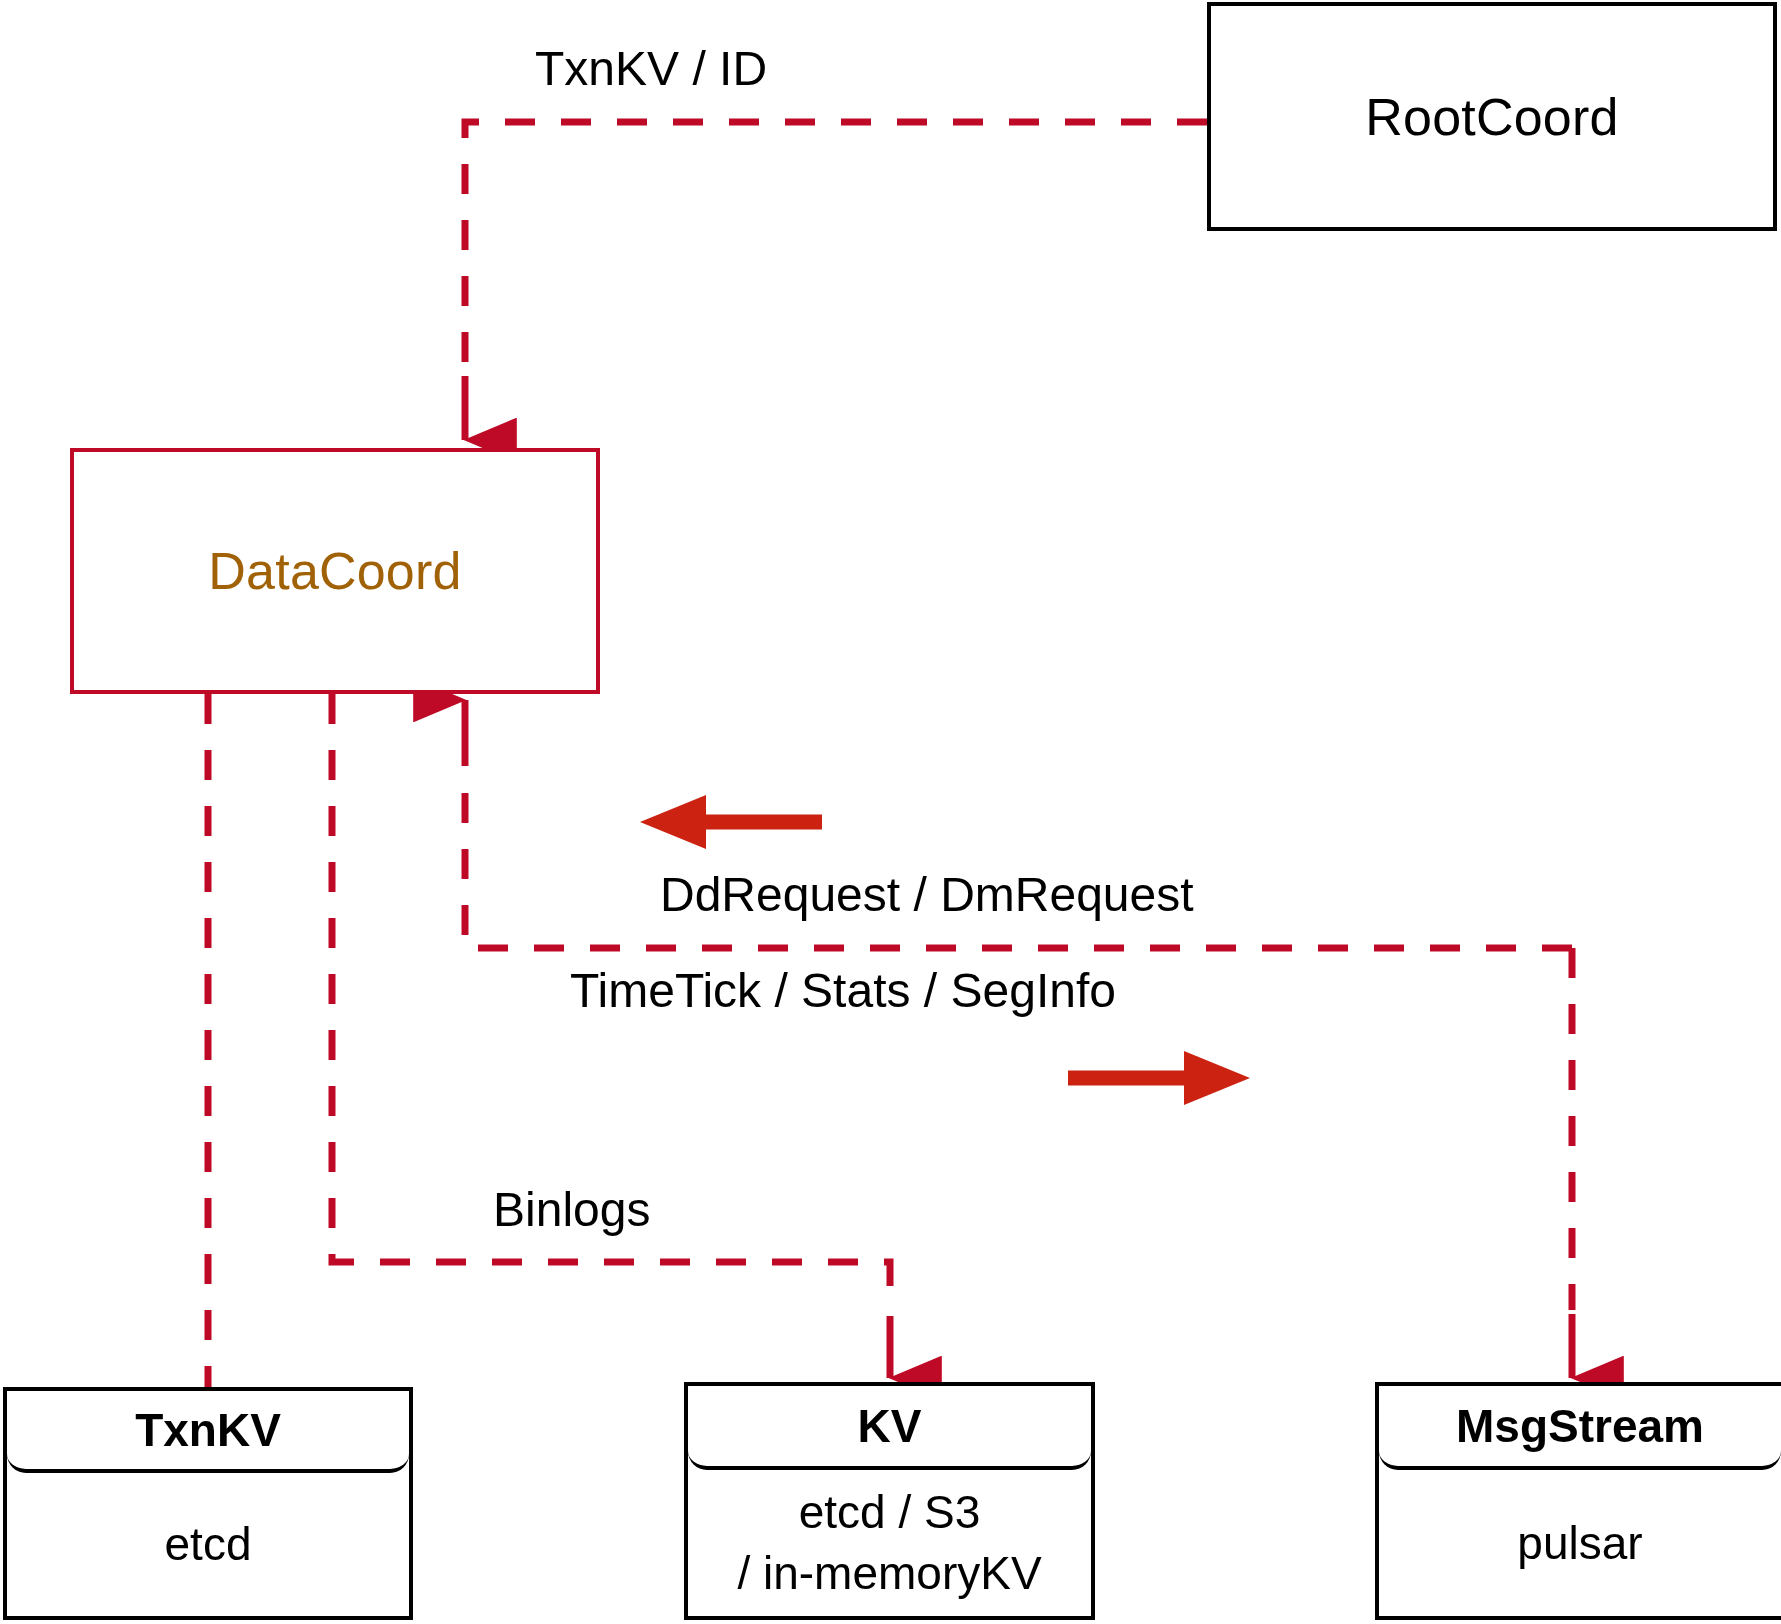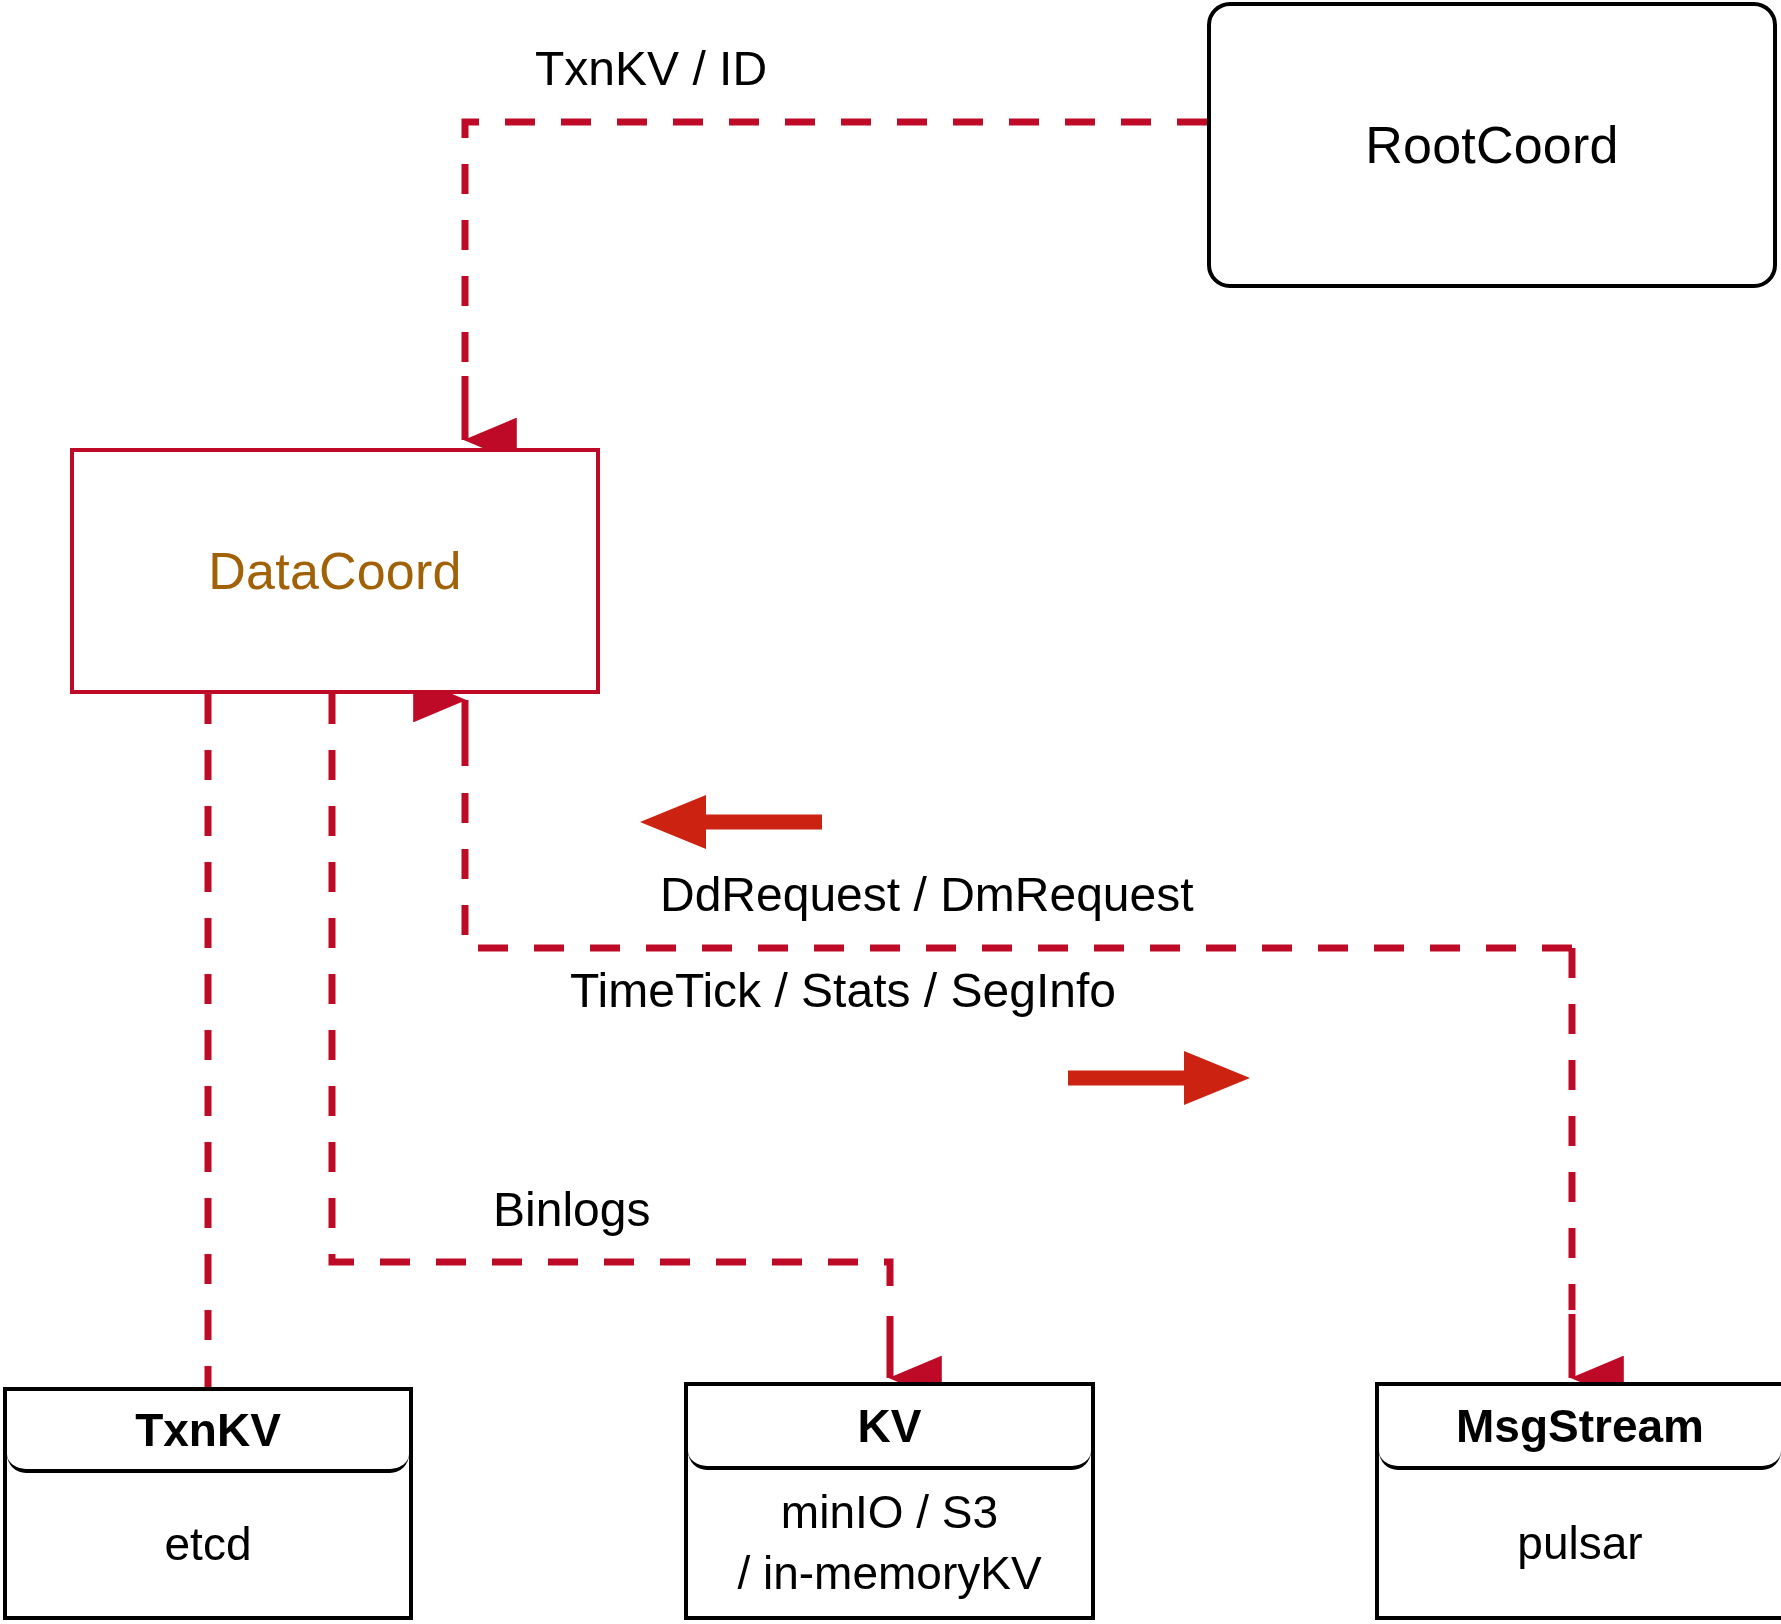--- a/index.html
+++ b/index.html
@@ -128,7 +128,7 @@
     </g>
   </svg>
 
-  <div class="node node-black" style="left:1207px; top:2px; width:570px; height:286px;border-radius:23px;">
+  <div class="node node-black" style="left:1207px; top:2px; width:570px; height:229px;">
     <div class="node-title-center">RootCoord</div>
   </div>
 

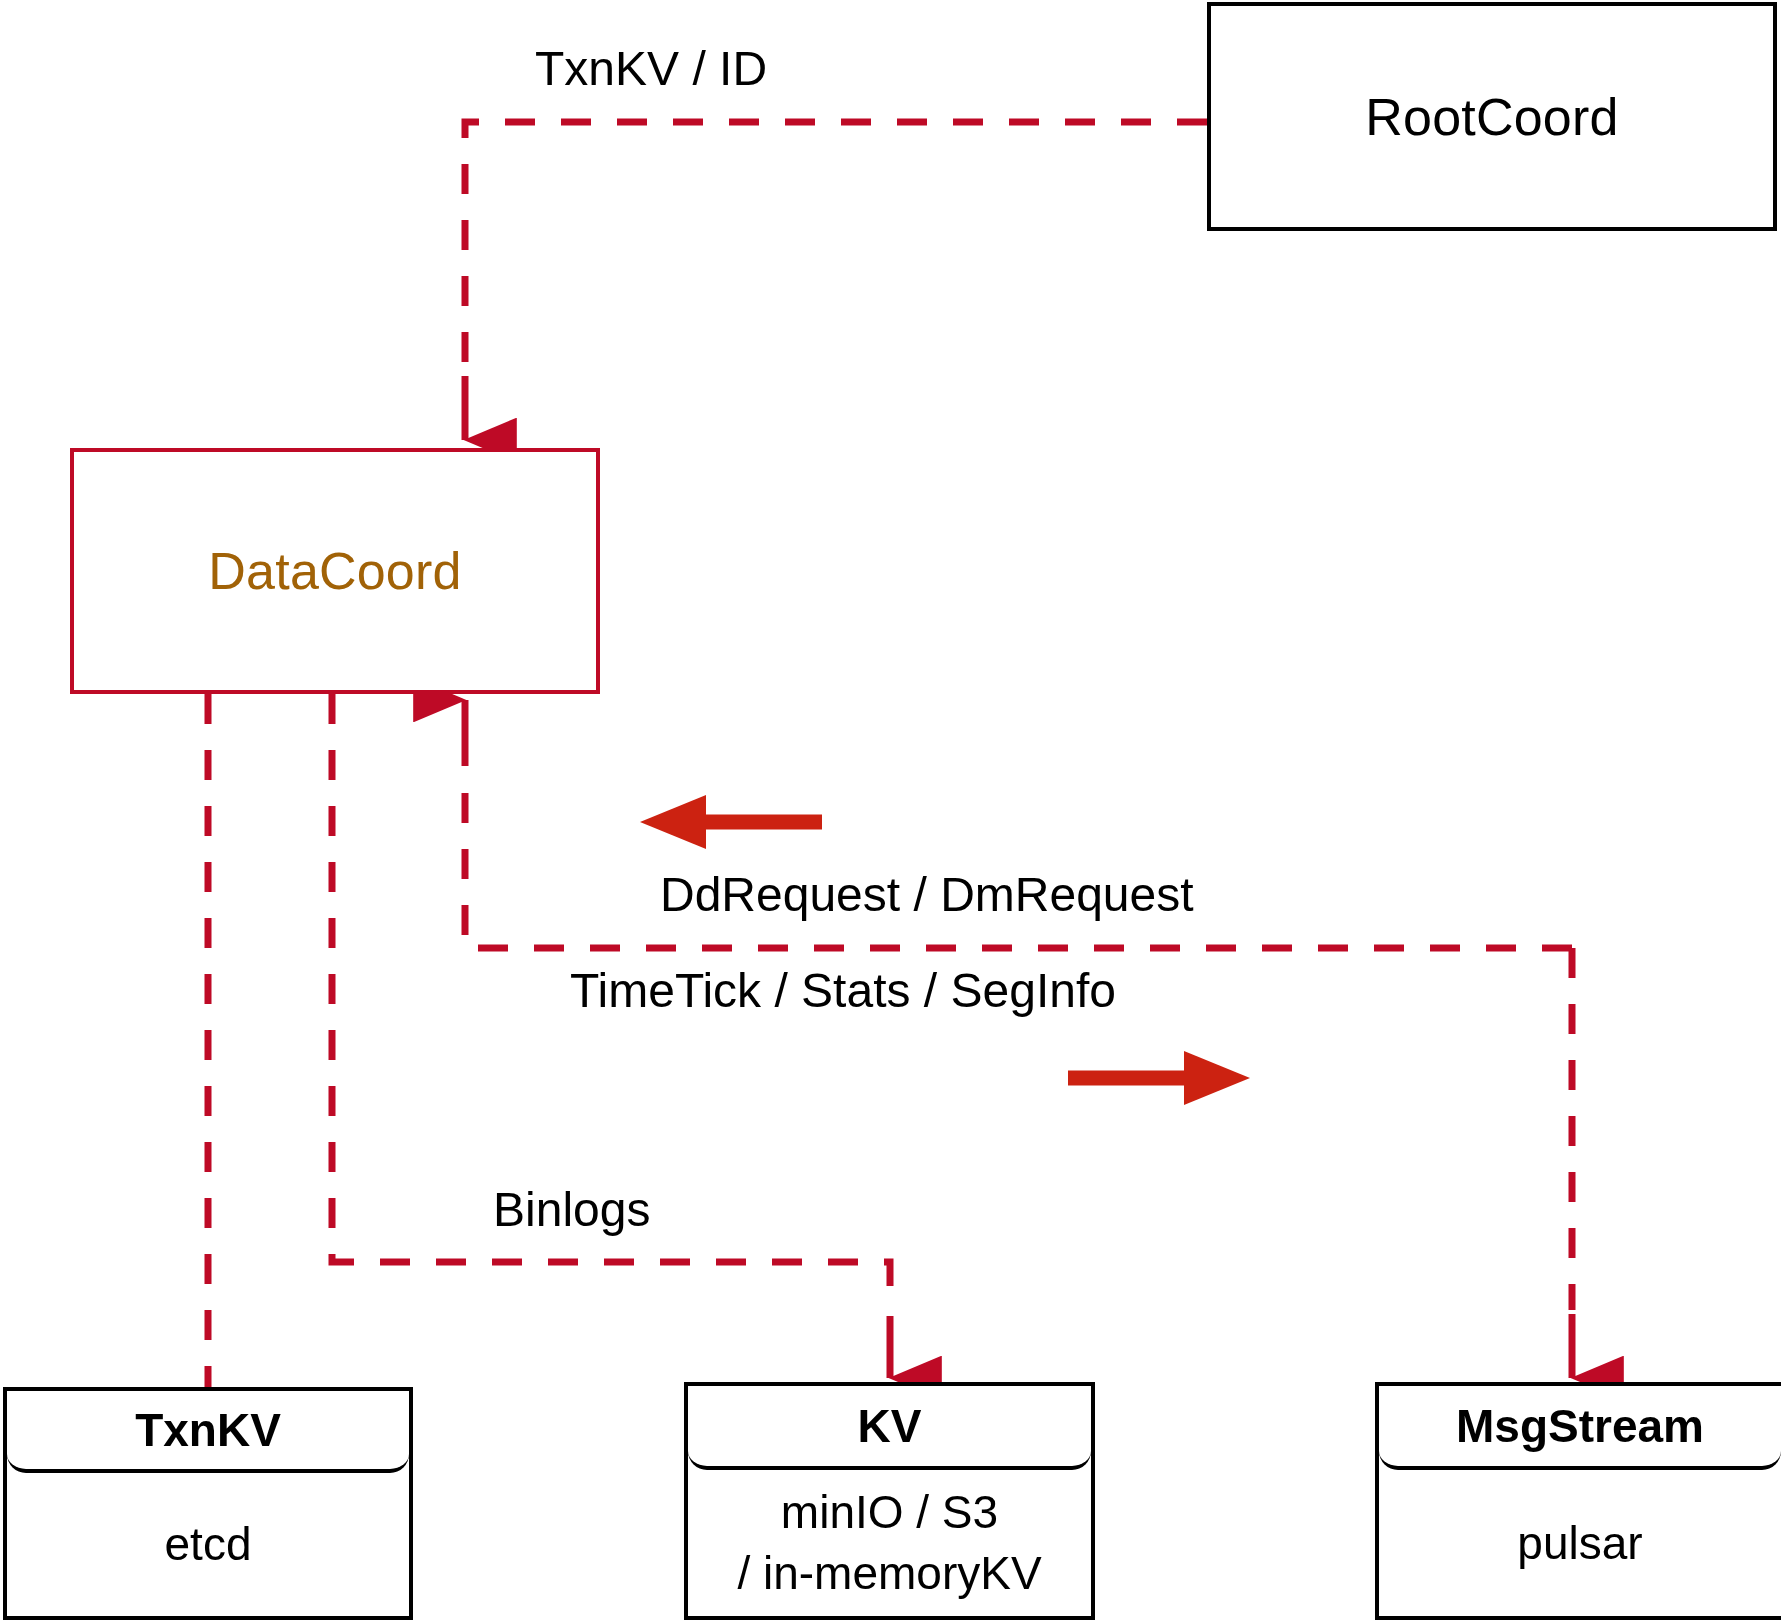--- a/index.html
+++ b/index.html
@@ -146,7 +146,7 @@
   <div class="node node-black" style="left:684px; top:1382px; width:411px; height:238px;">
     <div class="split-head" style="height:84px;">KV</div>
     <div class="split-body" style="height:146px;">
-      <span>minIO / S3</span>
+      <span>etcd / S3</span>
       <span>/ in-memoryKV</span>
     </div>
   </div>

